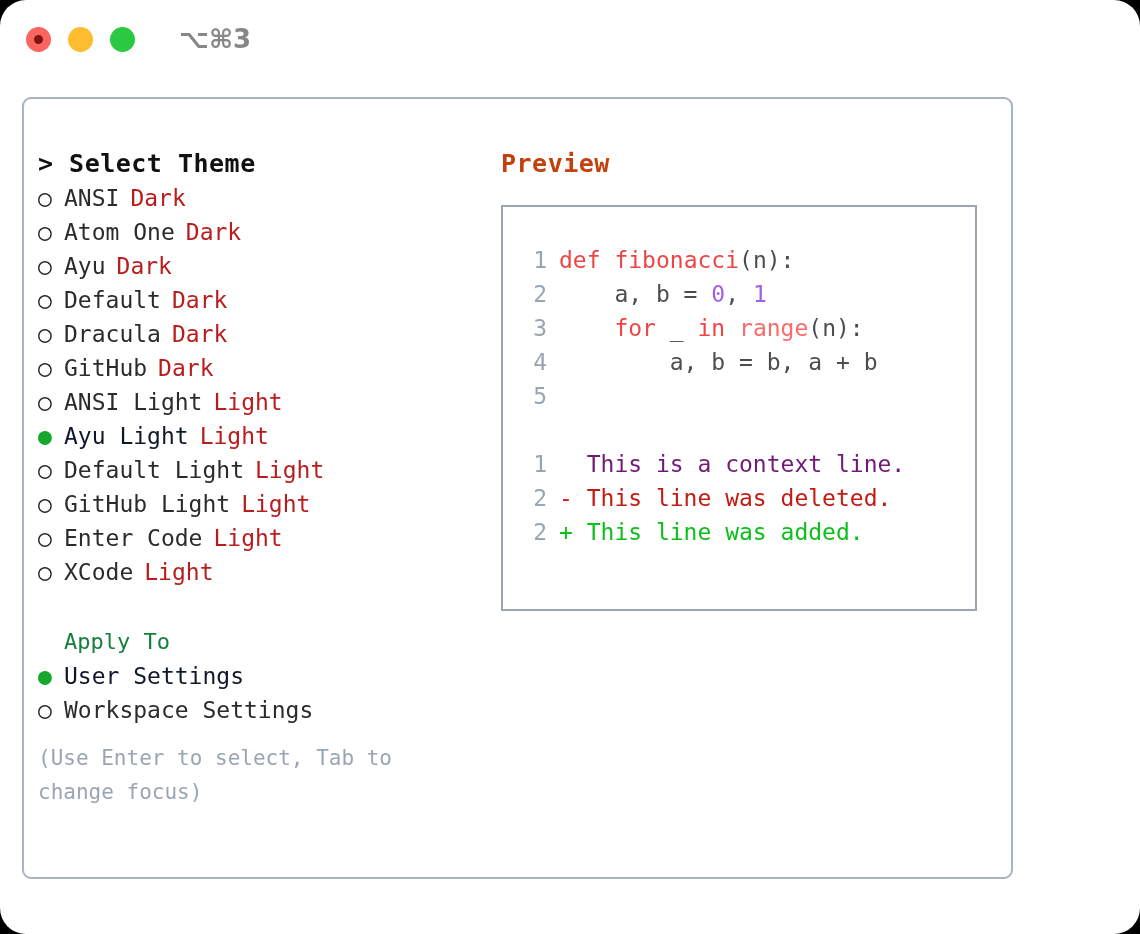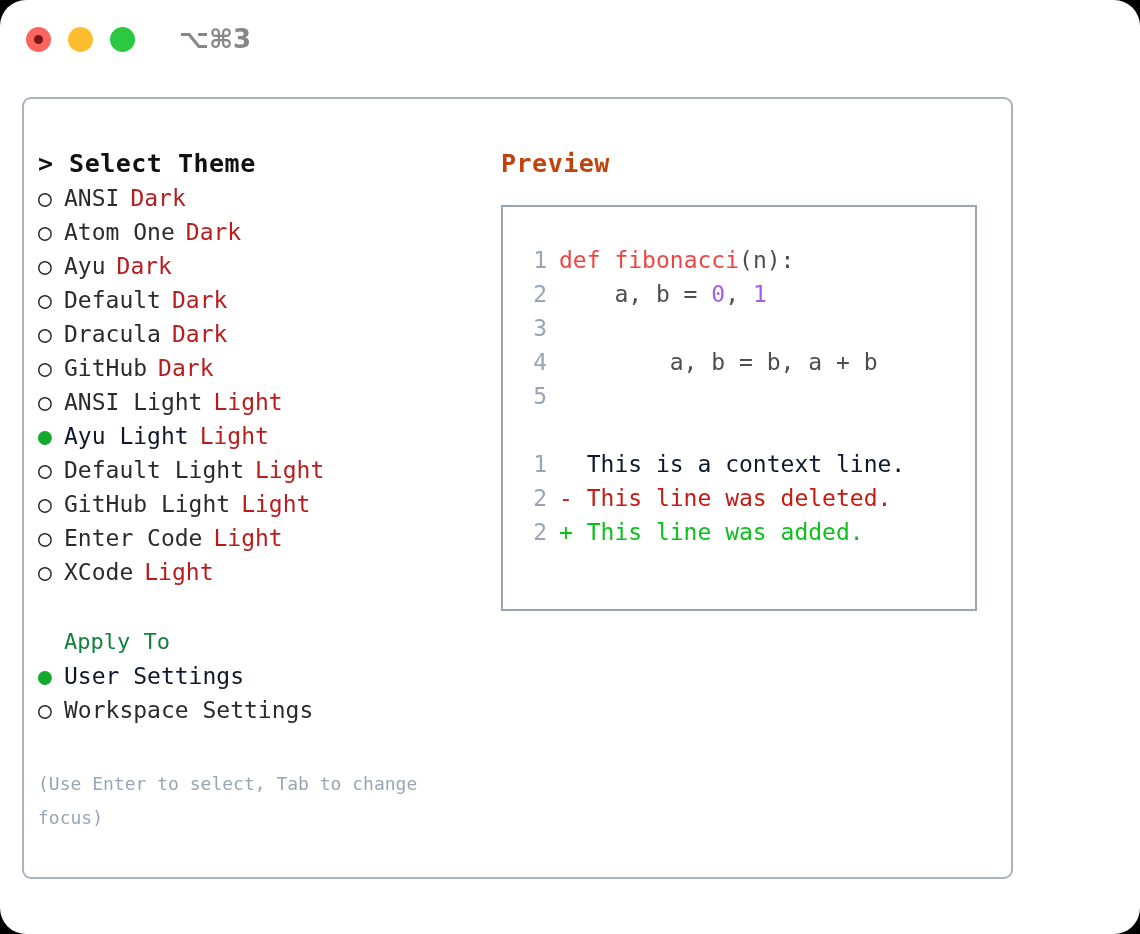--- a/index.html
+++ b/index.html
@@ -253,7 +253,7 @@
           <div id="code-preview">
               <div class="code-line"><span class="lineno">1</span><span class="code-text"><span class="kw">def</span><span class="pl"> </span><span class="fn">fibonacci</span><span class="pl">(n):</span></span></div>
               <div class="code-line"><span class="lineno">2</span><span class="code-text"><span class="pl">    a, b = </span><span class="num">0</span><span class="pl">, </span><span class="num">1</span></span></div>
-              <div class="code-line"><span class="lineno">3</span></div>
+              <div class="code-line"><span class="lineno">3</span><span class="code-text"><span class="pl">    </span><span class="kw">for</span><span class="pl"> _ </span><span class="kw">in</span><span class="pl"> </span><span class="bi">range</span><span class="pl">(n):</span></span></div>
               <div class="code-line"><span class="lineno">4</span><span class="code-text"><span class="pl">        a, b = b, a + b</span></span></div>
               <div class="code-line"><span class="lineno">5</span></div>
             </div>

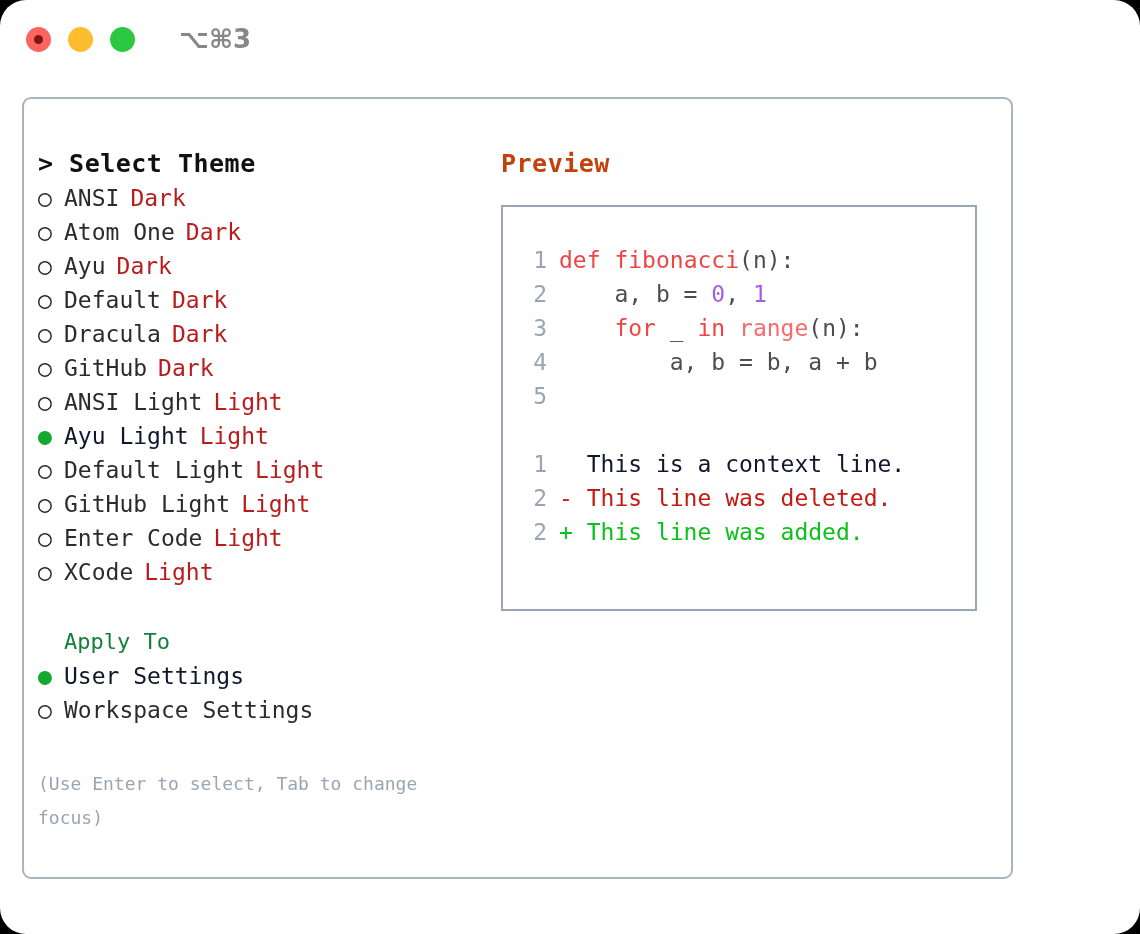--- a/index.html
+++ b/index.html
@@ -194,7 +194,7 @@
 
   .blank-line { height: 34px; }
 
-  .diff-ctx { color: #0f172a; }
+  .diff-ctx { color: #701a75; }
   .diff-del { color: #c41a12; }
   .diff-add { color: #0cc01b; }
 

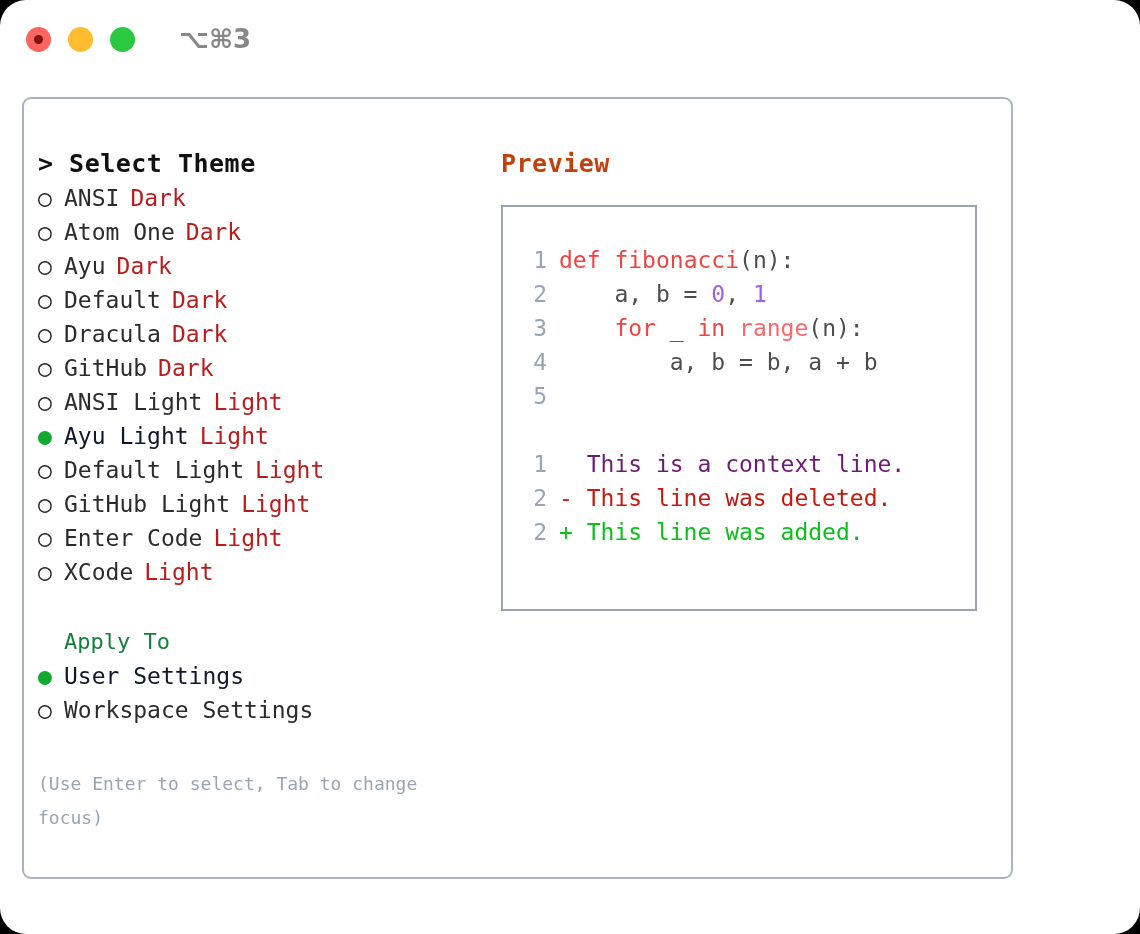--- a/index.html
+++ b/index.html
@@ -138,8 +138,8 @@
   }
 
   .hint {
-    margin-top: 40px;
-    font-size: 18px;
+    margin-top: 14px;
+    font-size: 21px;
     line-height: 34px;
     color: #9aa5b4;
     width: 400px;

